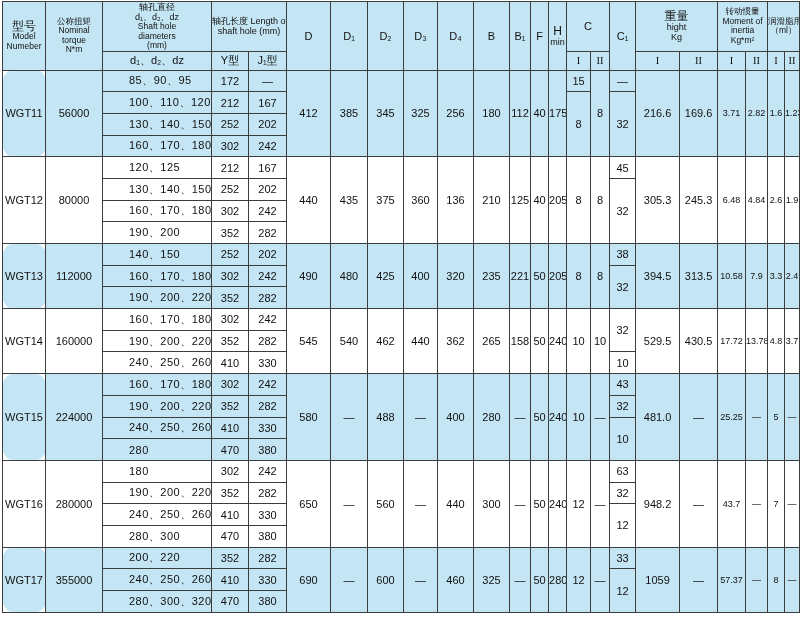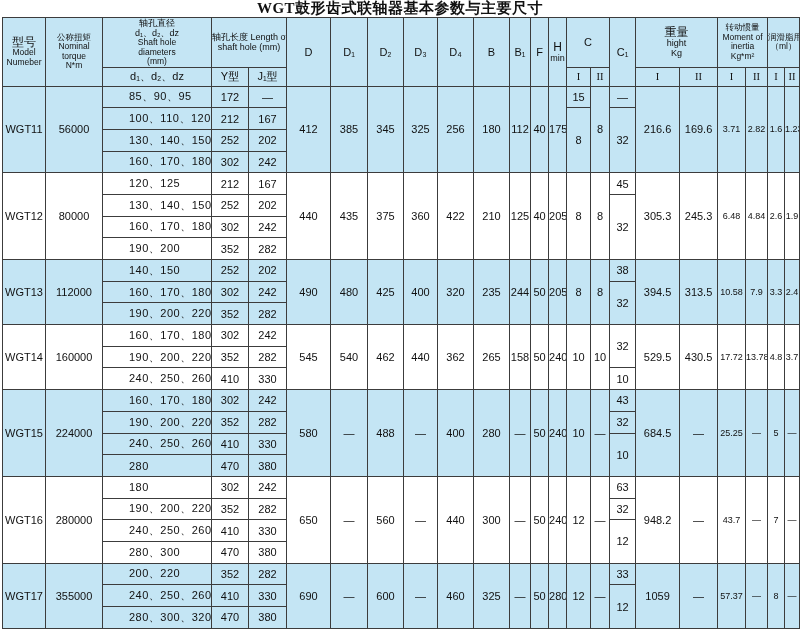--- a/index.html
+++ b/index.html
@@ -44,7 +44,6 @@
 <body>
 
 <div class="page">
-  <div class="title">WGT鼓形齿式联轴器基本参数与主要尺寸</div>
 
   <table class="spec">
     <colgroup>

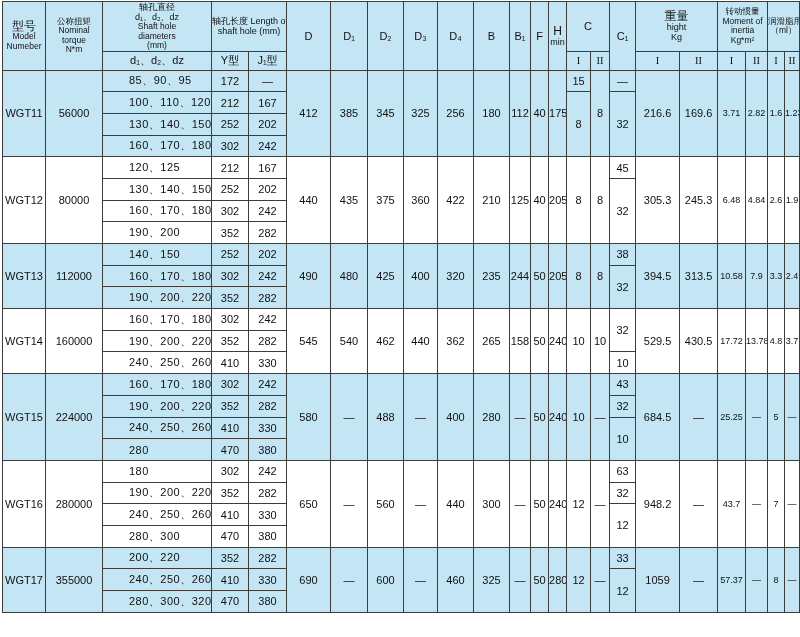--- a/index.html
+++ b/index.html
@@ -38,7 +38,7 @@
   td.num   { font-size:11px; }
   td.small { font-size:9px; }
   td.dlist { text-align:left; padding-left:26px; font-size:11px; letter-spacing:0.5px; }
-  td.model { font-size:11px; }
+  td.model { font-size:11px;border-radius:11px; }
 </style>
 </head>
 <body>

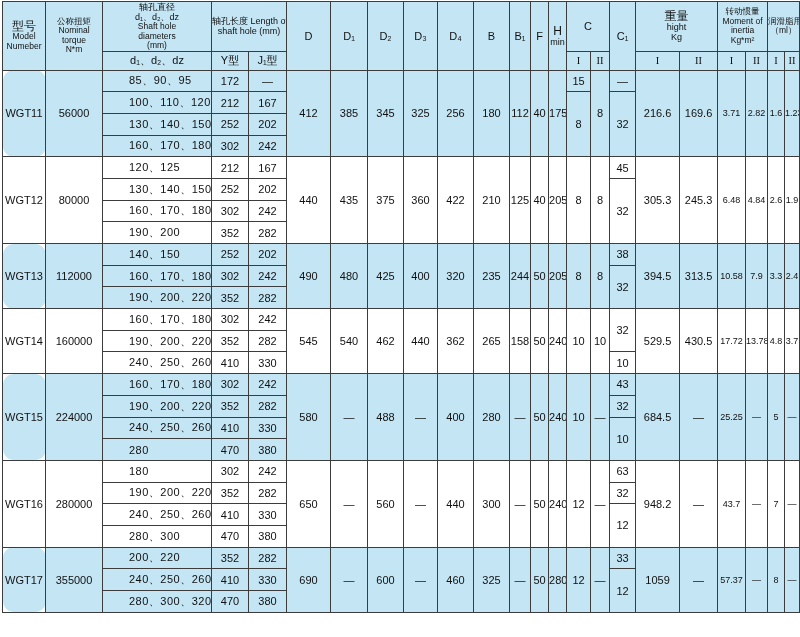--- a/index.html
+++ b/index.html
@@ -192,7 +192,7 @@
           <td rowspan="4" class="num">435</td>
           <td rowspan="4" class="num">375</td>
           <td rowspan="4" class="num">360</td>
-          <td rowspan="4" class="num">422</td>
+          <td rowspan="4" class="num">136</td>
           <td rowspan="4" class="num">210</td>
           <td rowspan="4" class="num">125</td>
           <td rowspan="4" class="num">40</td>

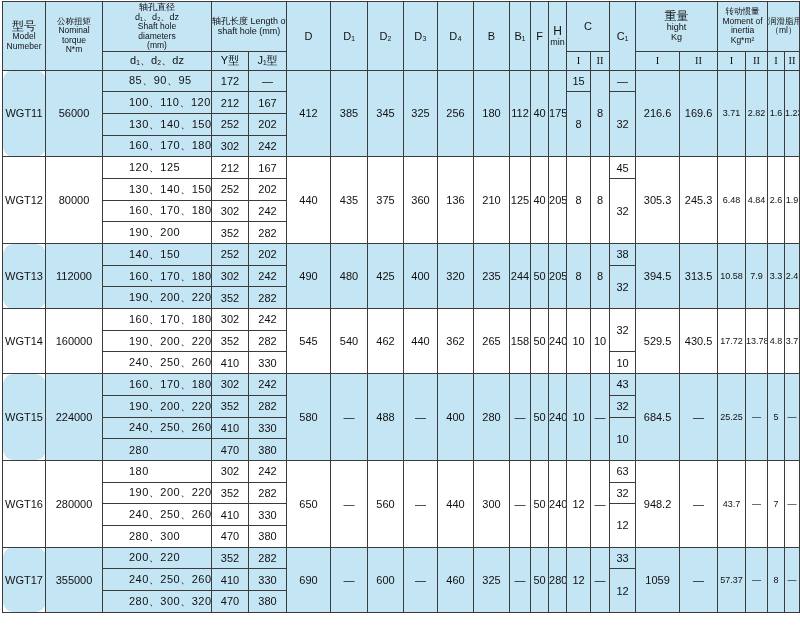--- a/index.html
+++ b/index.html
@@ -235,7 +235,7 @@
           <td rowspan="3" class="num">400</td>
           <td rowspan="3" class="num">320</td>
           <td rowspan="3" class="num">235</td>
-          <td rowspan="3" class="num">244</td>
+          <td rowspan="3" class="num">221</td>
           <td rowspan="3" class="num">50</td>
           <td rowspan="3" class="num">205</td>
           <td rowspan="3" class="num">8</td>

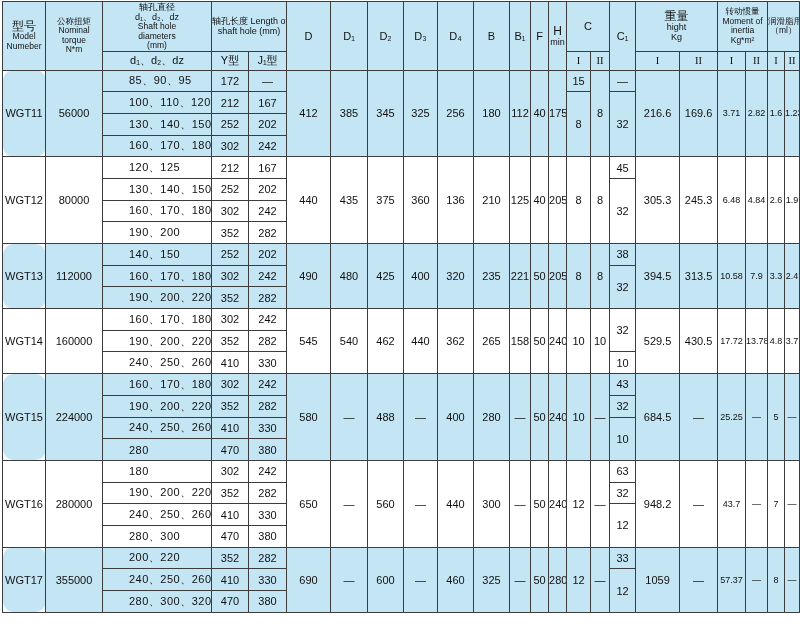--- a/index.html
+++ b/index.html
@@ -313,7 +313,7 @@
           <td rowspan="4" class="num">10</td>
           <td rowspan="4" class="num">—</td>
           <td class="num">43</td>
-          <td rowspan="4" class="num">684.5</td>
+          <td rowspan="4" class="num">481.0</td>
           <td rowspan="4" class="num">—</td>
           <td rowspan="4" class="small">25.25</td>
           <td rowspan="4" class="small">—</td>

